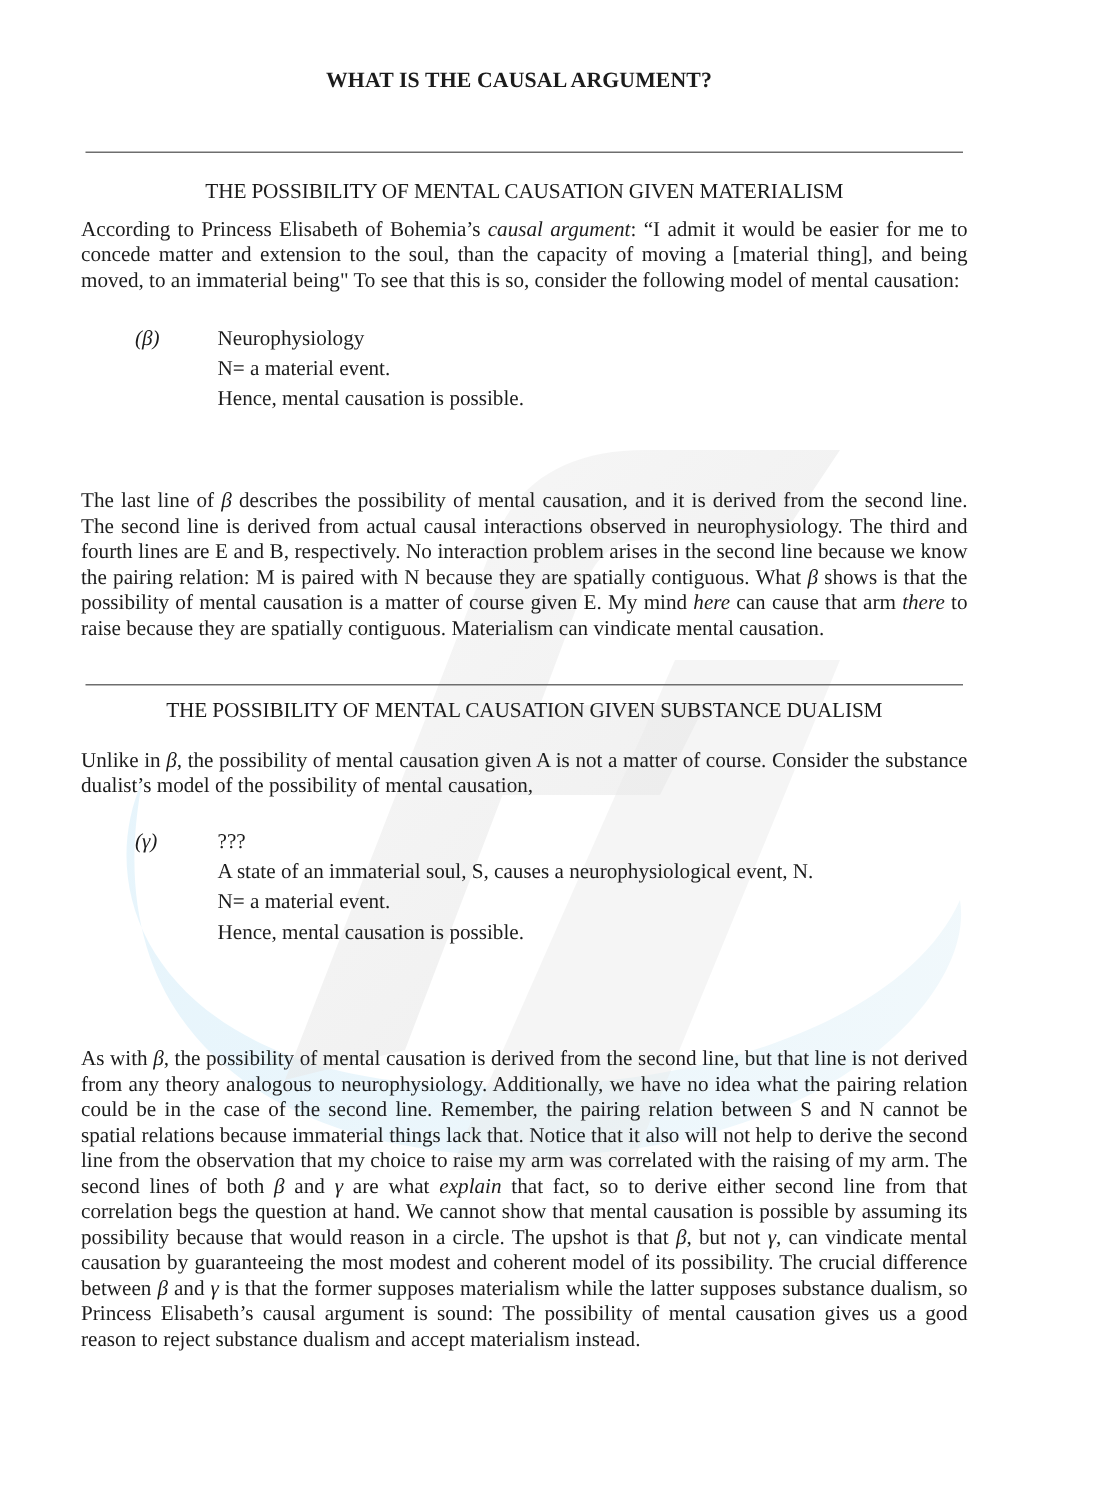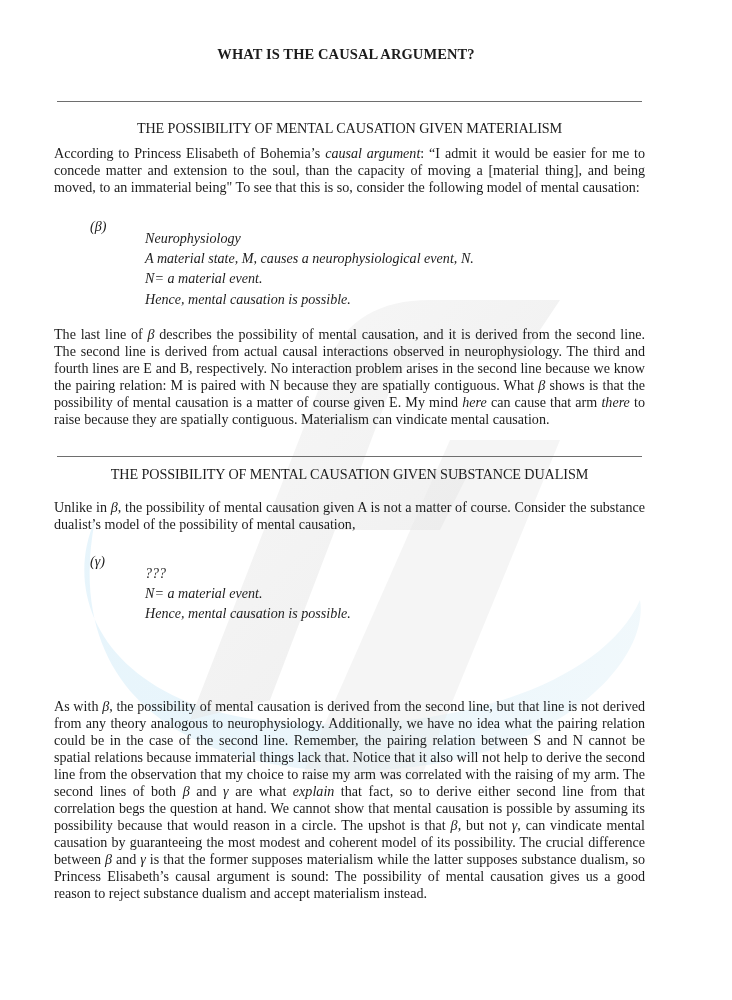--- a/index.html
+++ b/index.html
@@ -23,7 +23,7 @@
     }
     .model { position: absolute; left: 90px; font-size: 14.1px; line-height: 20.2px; }
     .model .label { position: absolute; left: 0; top: 0; width: 40px; font-style: italic; }
-    .model .lines { position: absolute; left: 55px; top: 12px; white-space: nowrap; font-style: italic; }
+    .model .lines { position: absolute; left: 55px; top: 0; white-space: nowrap; }
     .model .line { display: block; }
     em { font-style: italic; }
   </style>

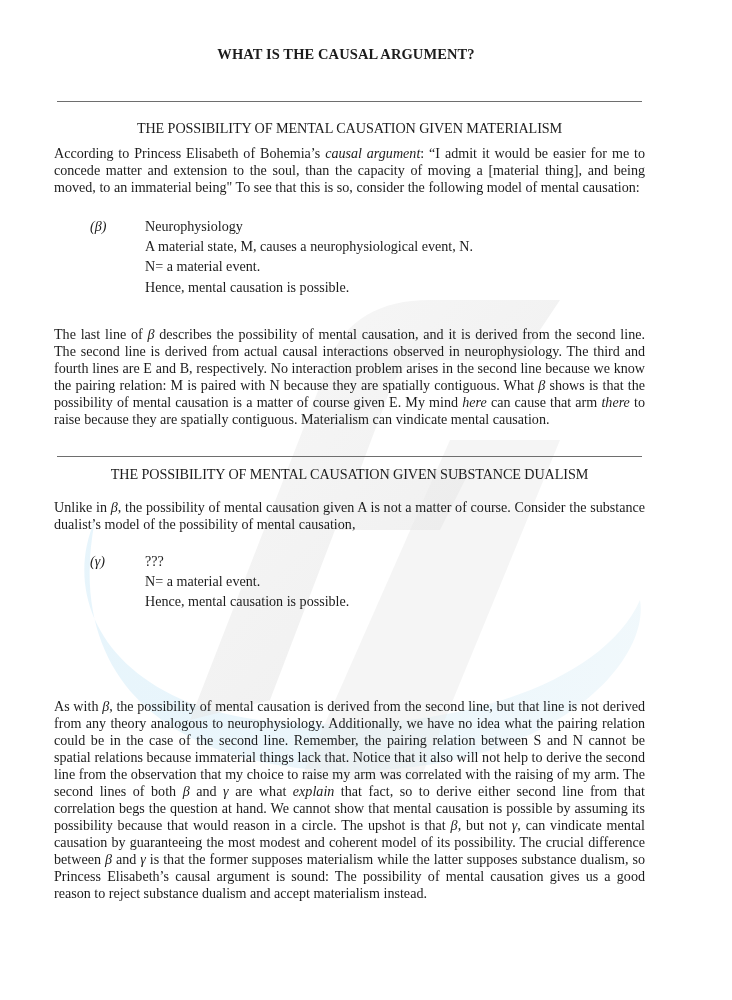--- a/index.html
+++ b/index.html
@@ -62,7 +62,6 @@
     <span class="label">(β)</span>
     <div class="lines">
       <span class="line">Neurophysiology</span>
-      <span class="line">A material state, M, causes a neurophysiological event, N.</span>
       <span class="line">N= a material event.</span>
       <span class="line">Hence, mental causation is possible.</span>
     </div>

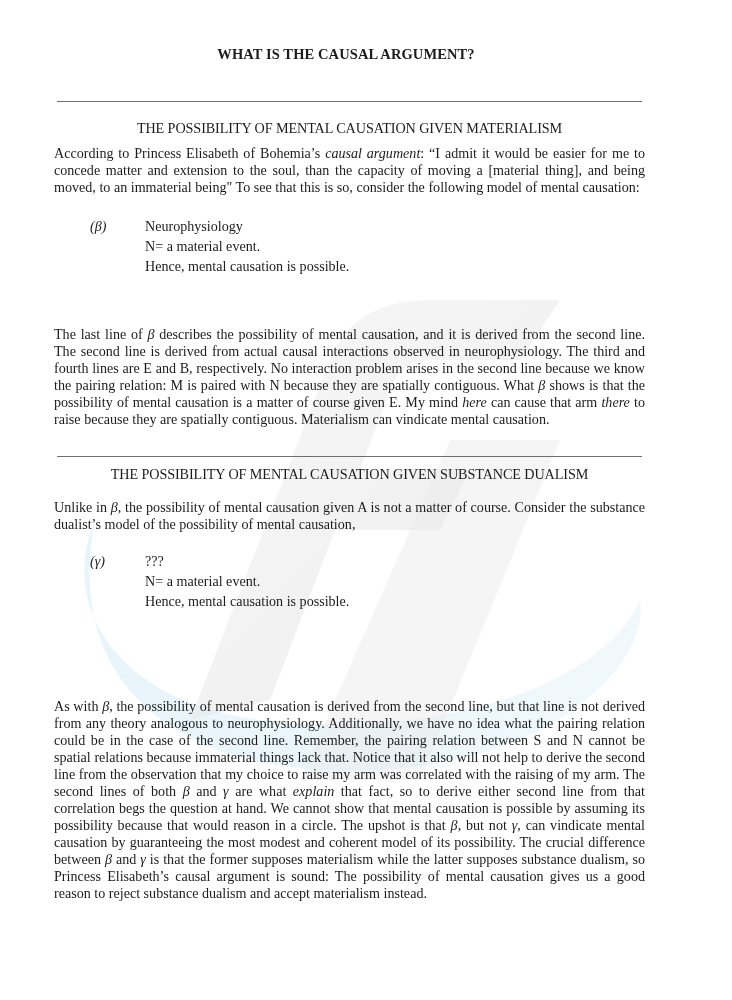--- a/index.html
+++ b/index.html
@@ -82,6 +82,7 @@
     <span class="label">(γ)</span>
     <div class="lines">
       <span class="line">???</span>
+      <span class="line">A state of an immaterial soul, S, causes a neurophysiological event, N.</span>
       <span class="line">N= a material event.</span>
       <span class="line">Hence, mental causation is possible.</span>
     </div>

